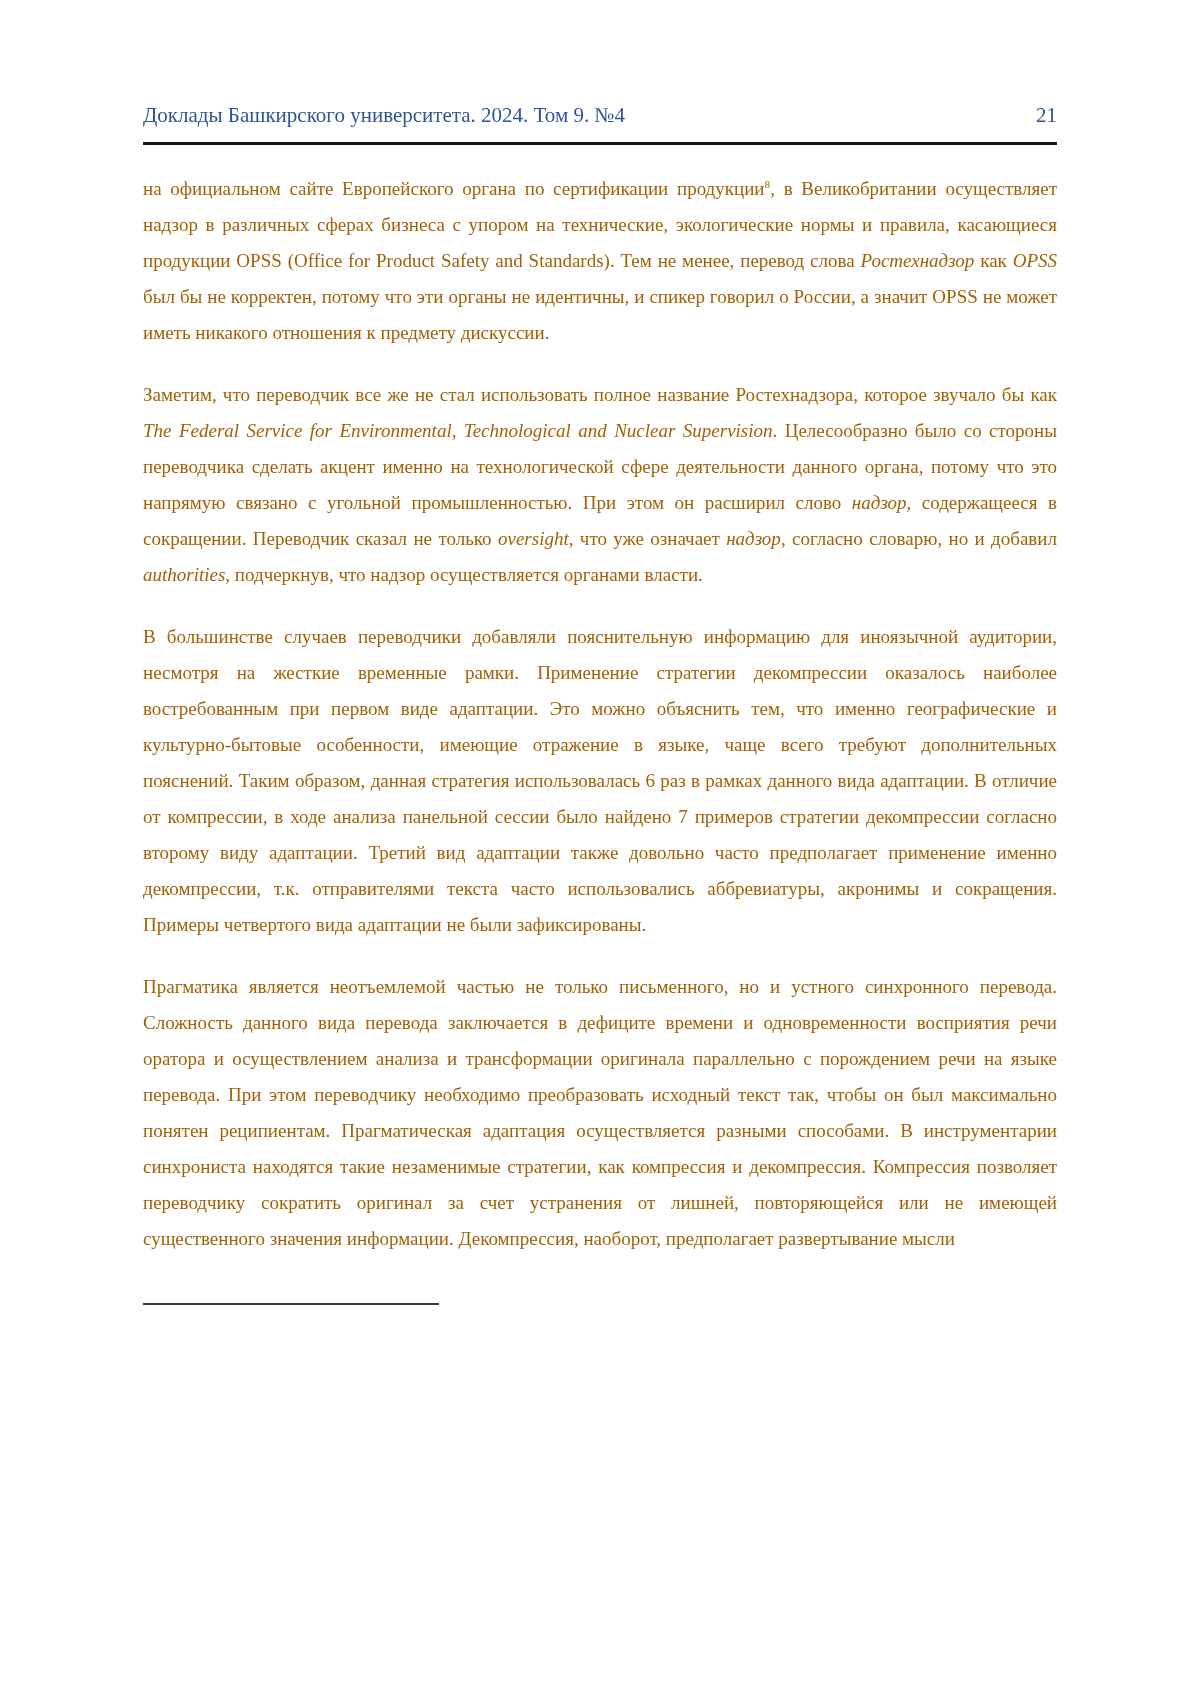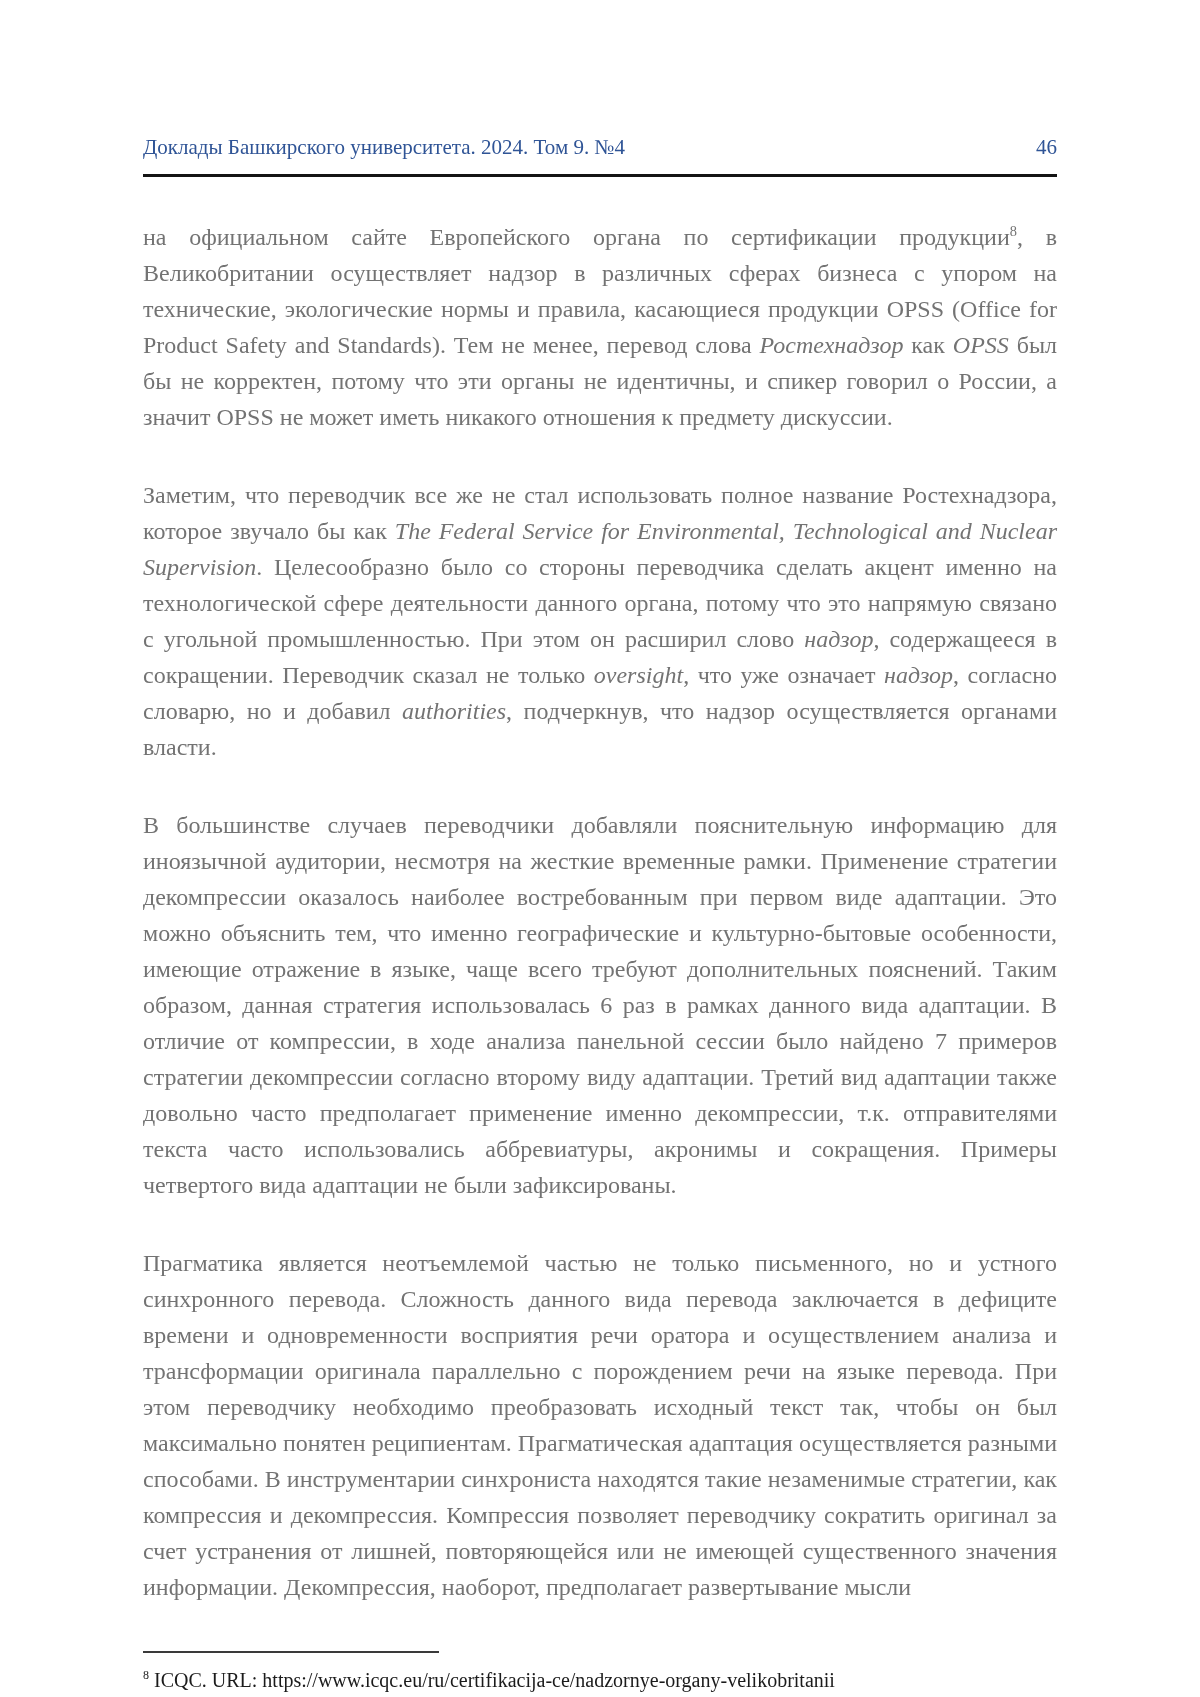--- a/index.html
+++ b/index.html
@@ -27,7 +27,7 @@
     padding-bottom: 14px;
   }
   .header-row .journal,
-  .header-row .pagenum { color: #2F5496; margin-top: 32px; }
+  .header-row .pagenum { color: #2F5496; }
   .header-rule {
     border: none;
     border-top: 3px solid #141414;

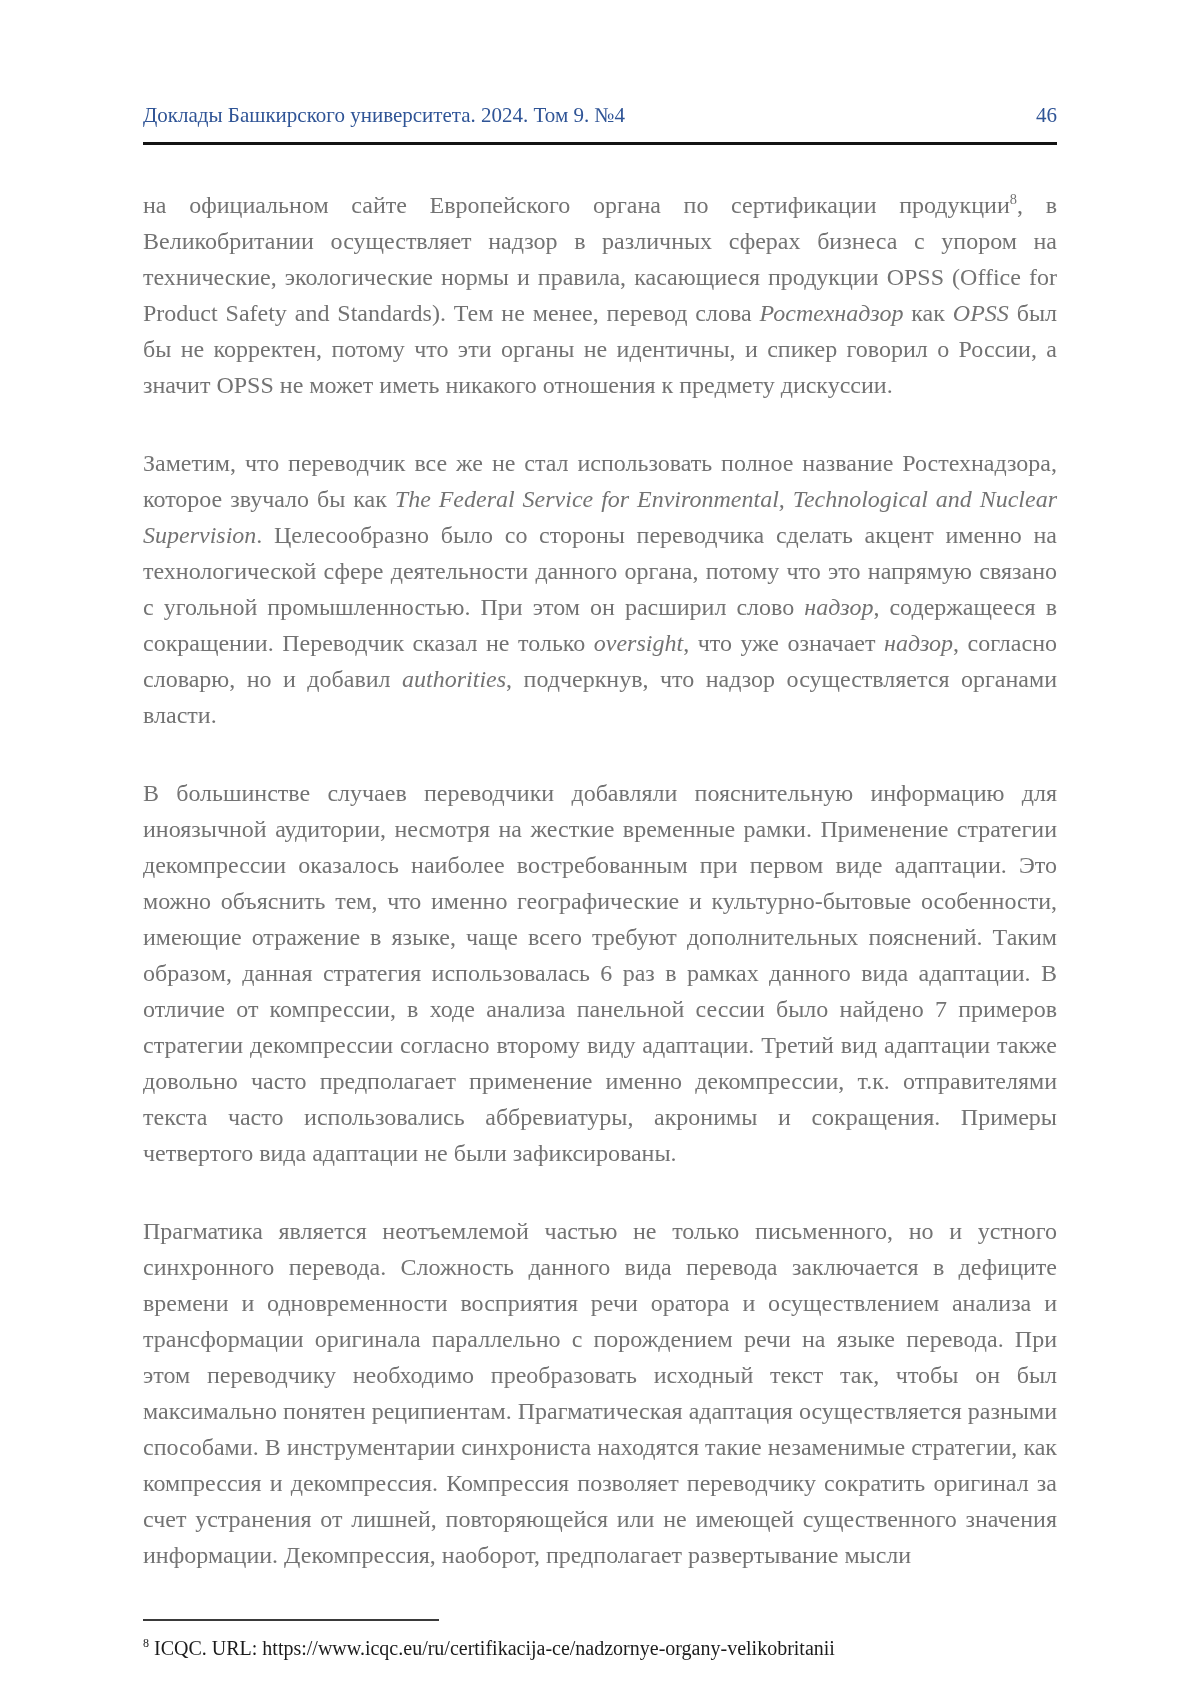--- a/index.html
+++ b/index.html
@@ -79,7 +79,7 @@
 
   <div class="header-row">
     <span class="journal">Доклады Башкирского университета. 2024. Том 9. №4</span>
-    <span class="pagenum">46</span>
+    <span class="pagenum">21</span>
   </div>
 
   <hr class="header-rule">

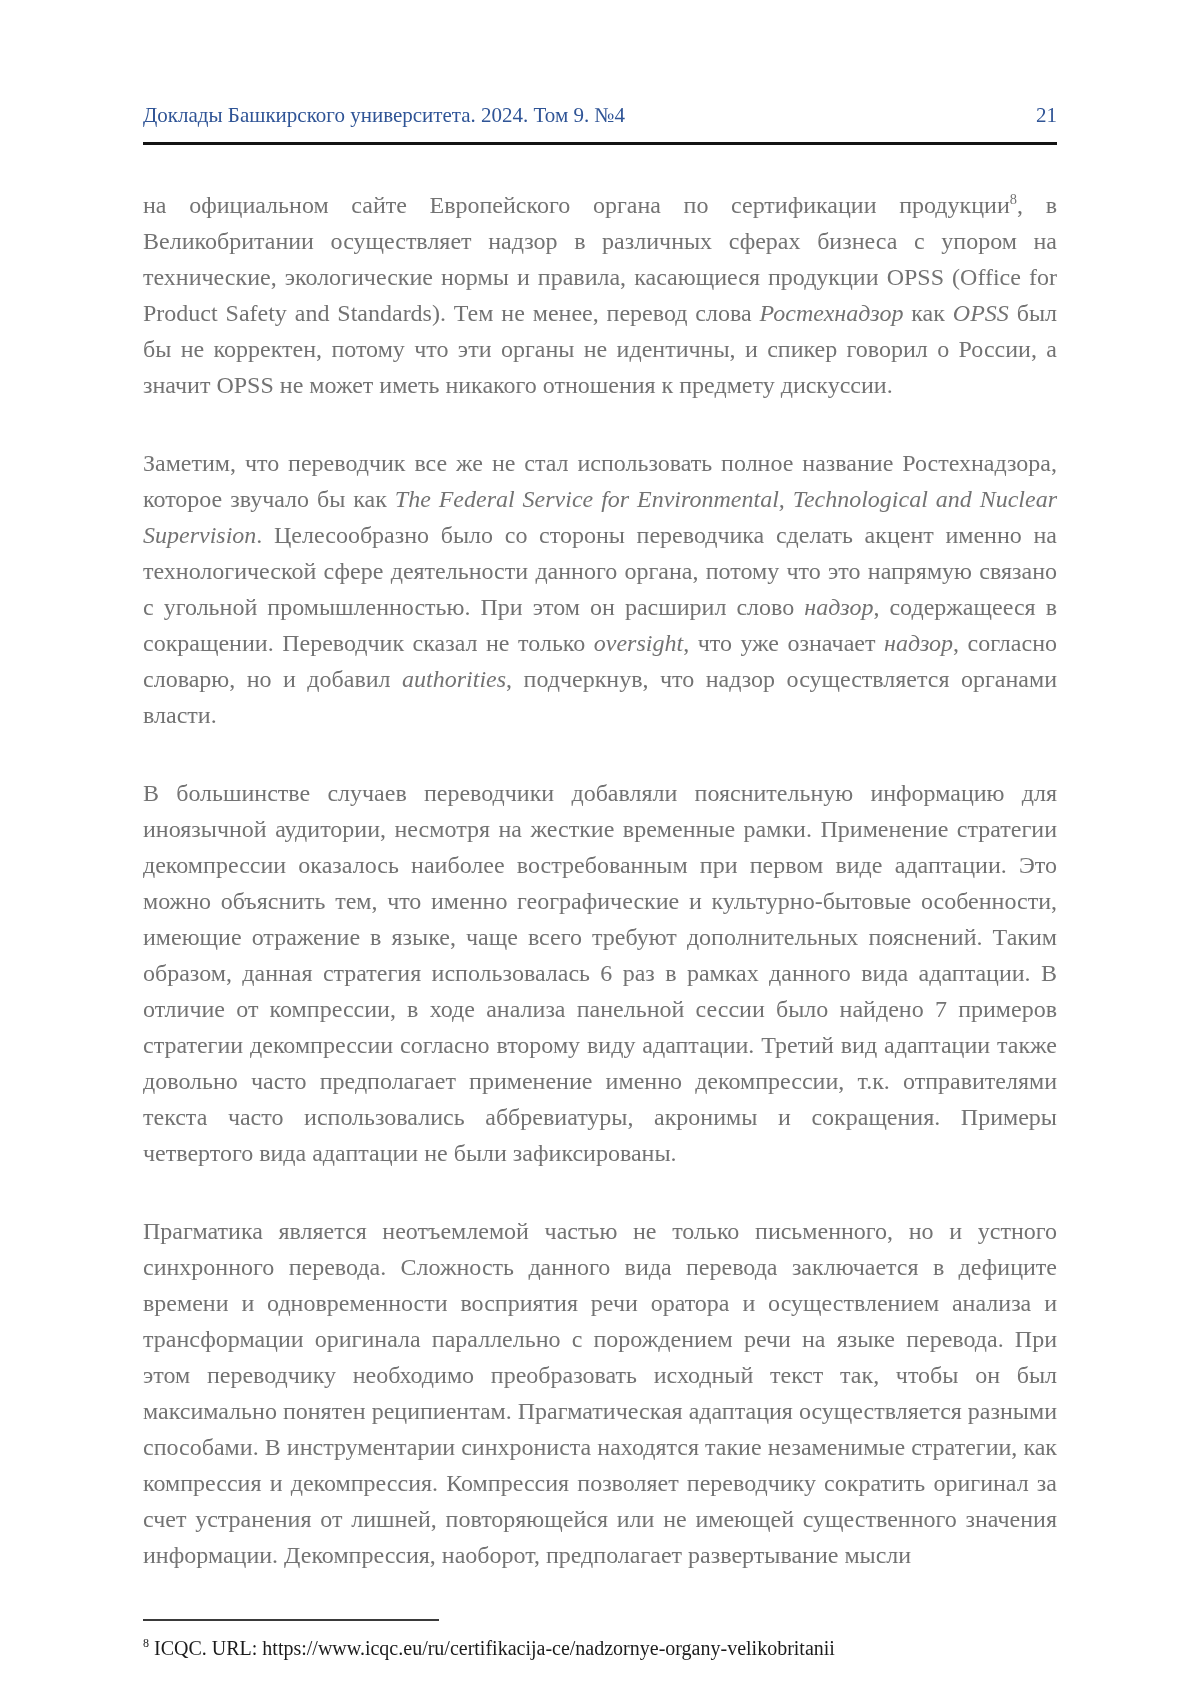--- a/index.html
+++ b/index.html
@@ -36,11 +36,11 @@
   }
   .article { margin-top: 6px; }
   .article p.body-par {
-    font-size: 24px;
+    font-size: 19px;
     line-height: 36px;
     text-align: justify;
-    margin-top: 42px;
-    color: #737373;
+    margin-top: 26px;
+    color: #a16207;
   }
   .article p.body-par .it { font-style: italic; }
   .article sup {

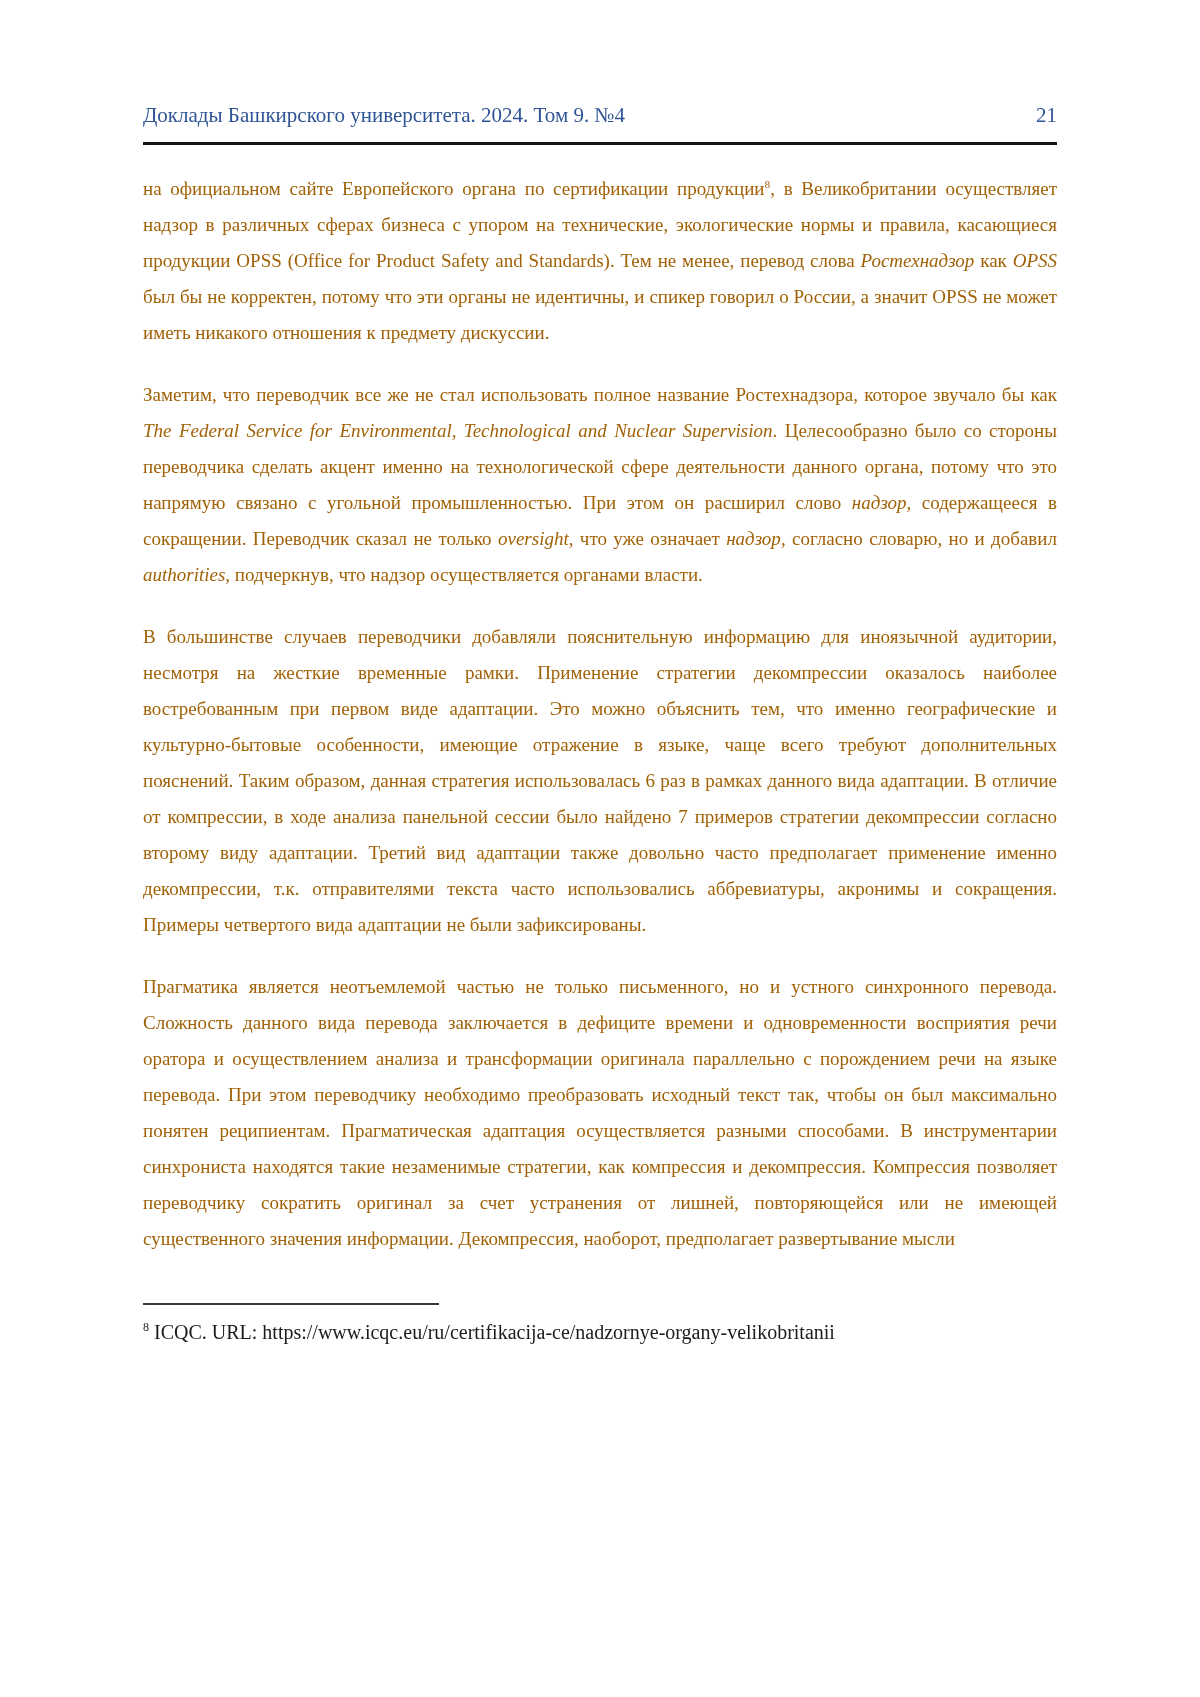--- a/index.html
+++ b/index.html
@@ -97,7 +97,6 @@
 
   <div class="footnote-area">
     <hr class="footnote-rule">
-    <p class="footnote"><sup>8</sup> <span>ICQC. URL: https://www.icqc.eu/ru/certifikacija-ce/nadzornye-organy-velikobritanii</span></p>
   </div>
 
 </div>

